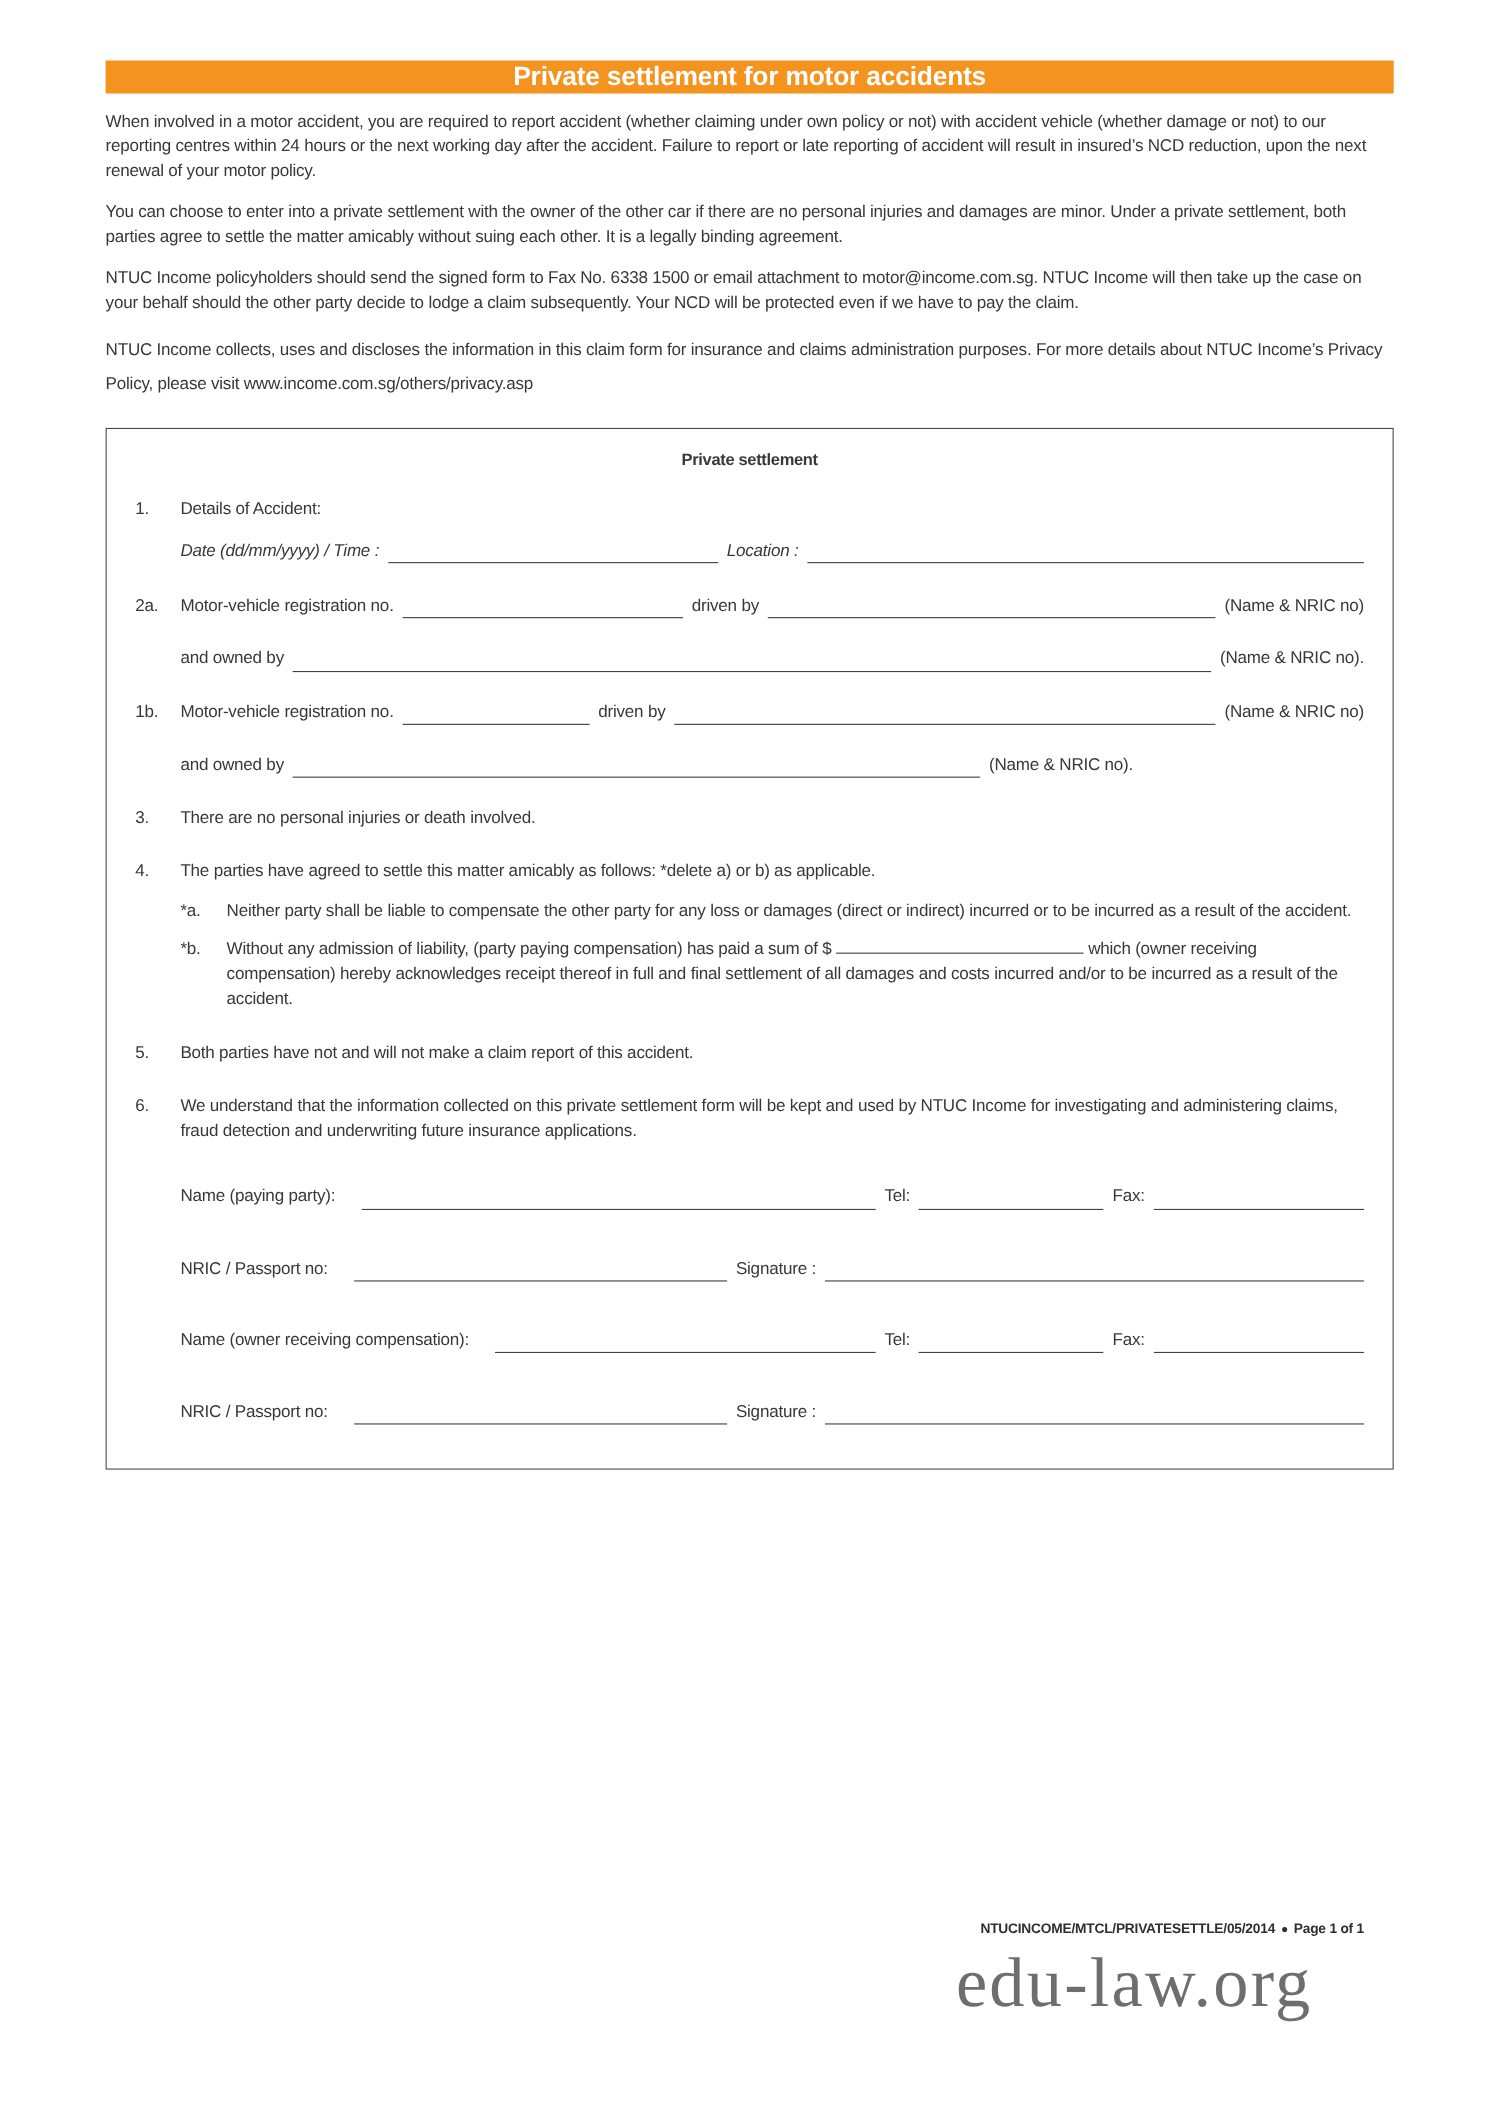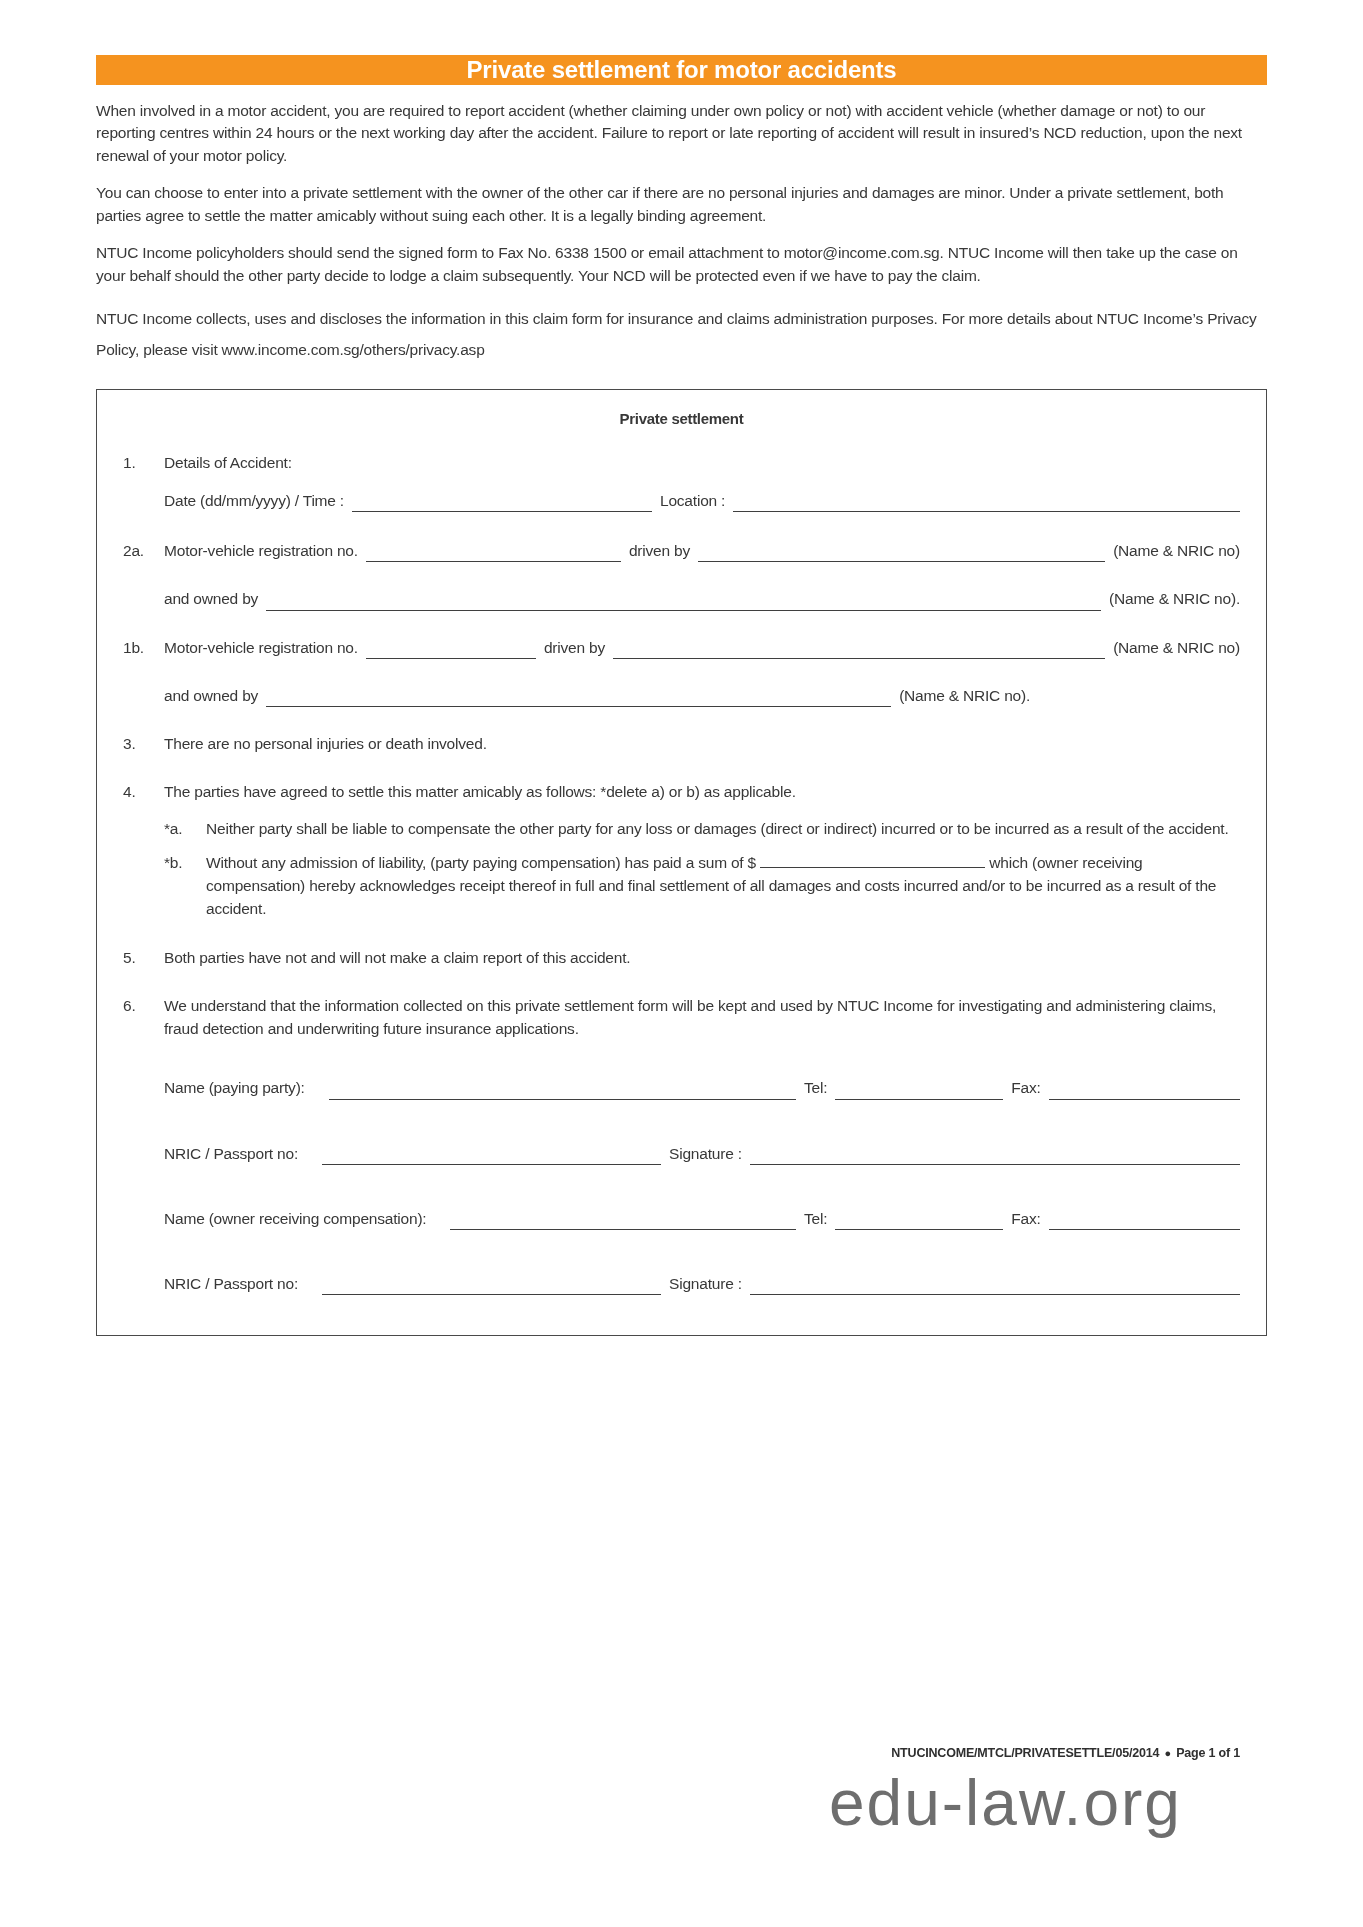--- a/index.html
+++ b/index.html
@@ -65,7 +65,7 @@
 
   
   .mt-i1   { margin-top:24px; }
-  .mt-date { margin-top:15px; }
+  .mt-date { margin-top:15px;font-style:italic; }
   .mt-2a   { margin-top:27px; }
   .mt-own  { margin-top:25px; }
   .mt-item { margin-top:25px; }

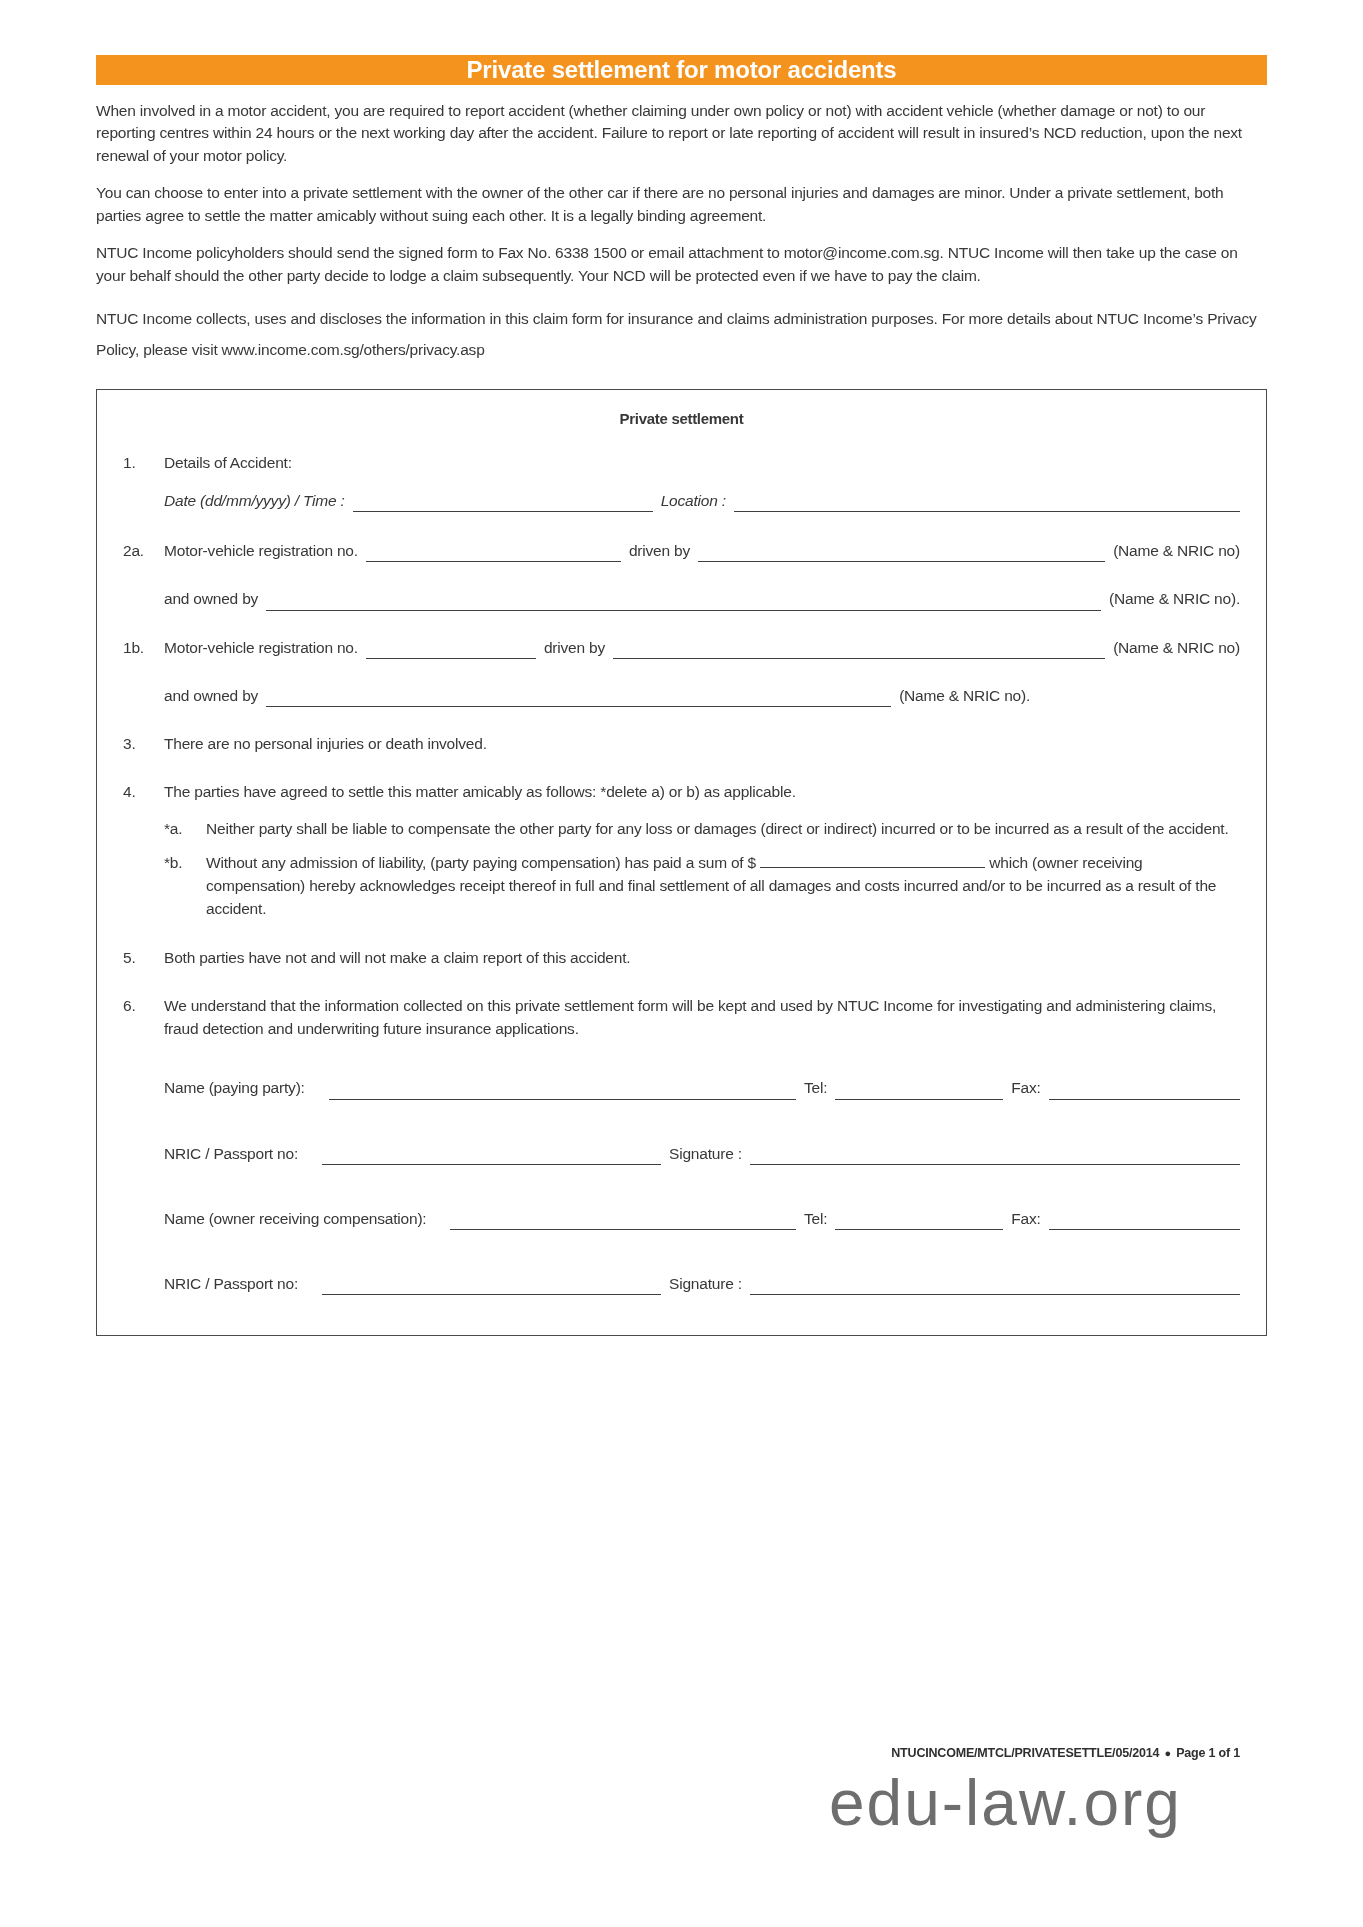--- a/index.html
+++ b/index.html
@@ -76,8 +76,8 @@
 
   
   .watermark {
-    position:absolute; left:829px; top:1766px; z-index:2;
-    font-family:Liberation Sans, sans-serif;
+    position:absolute; left:869px; top:1766px; z-index:2;
+    font-family:Liberation Serif, serif;
     font-size:64px; color:#4f4f4f; opacity:0.82;
     letter-spacing:2px; white-space:nowrap;
   }

